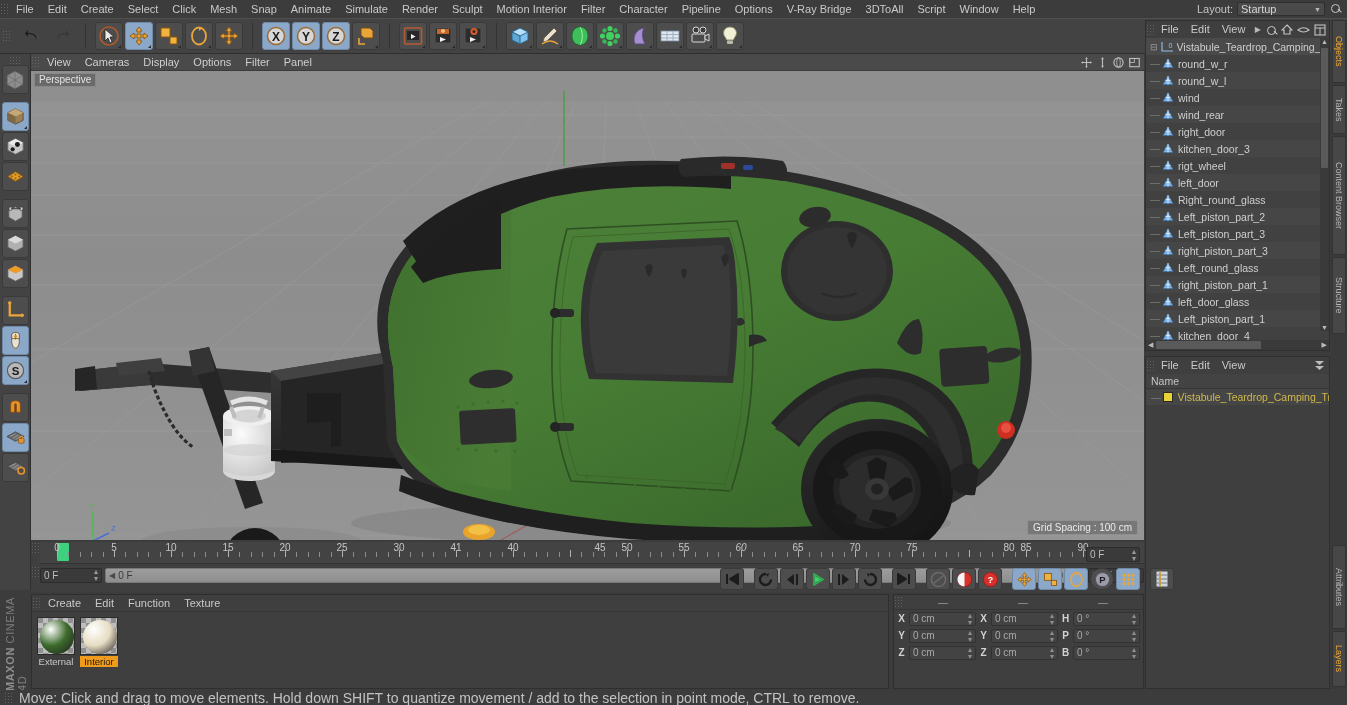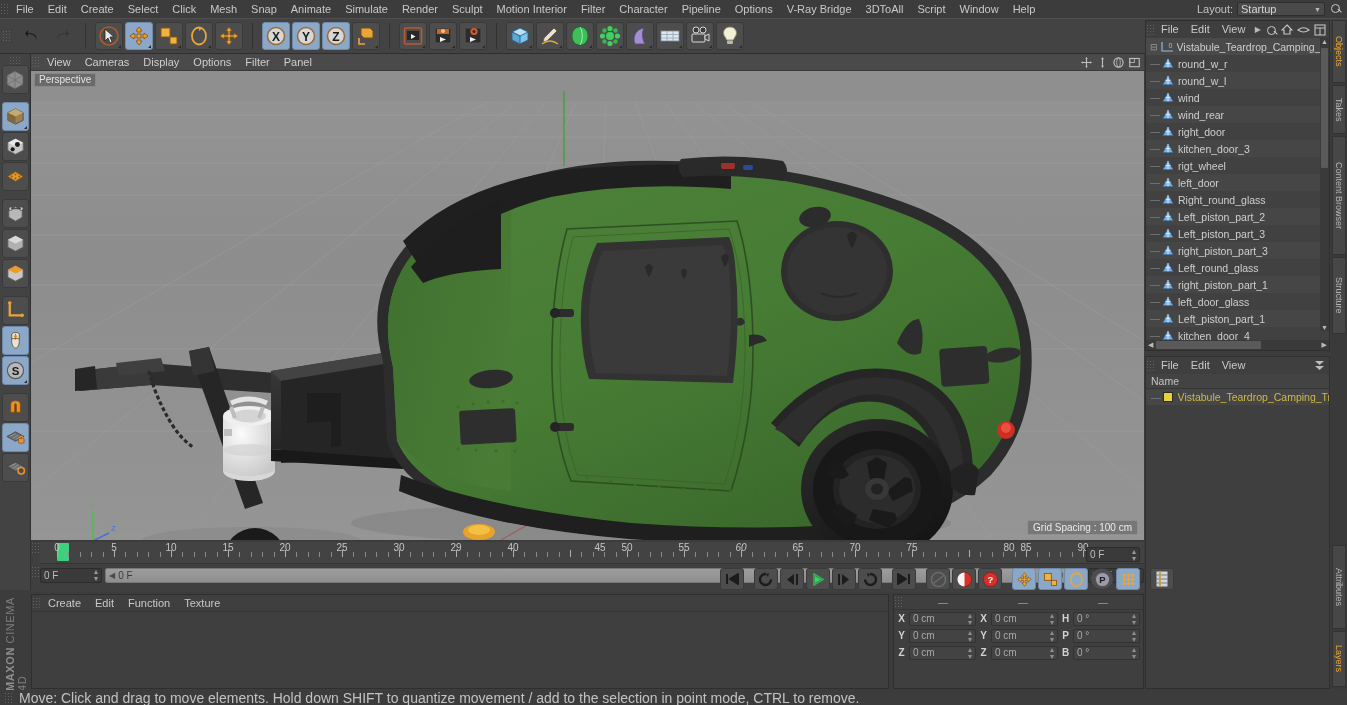--- a/index.html
+++ b/index.html
@@ -1074,7 +1074,7 @@
         <div class="rtick" style="left: 393.2px;"></div>
         <div class="rtick" style="left: 404.6px;"></div>
         <div class="rtickM" style="left: 416px;"></div>
-        <div class="rlabel" style="left: 416px;">29</div>
+        <div class="rlabel" style="left: 416px;">41</div>
         <div class="rtick" style="left: 427.4px;"></div>
         <div class="rtick" style="left: 438.8px;"></div>
         <div class="rtick" style="left: 450.2px;"></div>

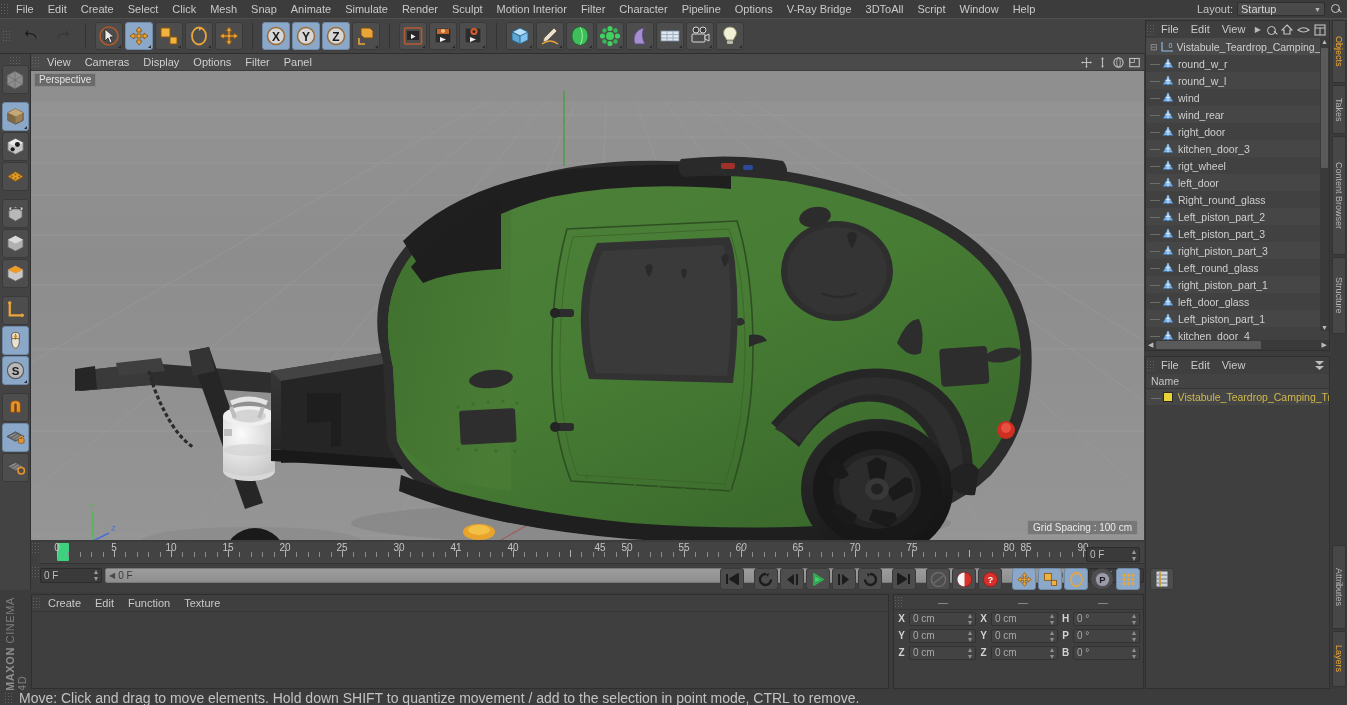--- a/index.html
+++ b/index.html
@@ -1291,6 +1291,20 @@
           <div class="mi">Texture</div>
         </div>
     </div>
+    <div id="matbody">
+        <div class="matcell">
+          <div class="matsphere">
+            <div class="ball" style="background: radial-gradient(circle at 32% 28%, rgb(255, 255, 255) 0%, rgb(61, 107, 44) 48%, rgb(28, 28, 28) 100%);"></div>
+          </div>
+          <div class="matlabel">External</div>
+        </div>
+        <div class="matcell">
+          <div class="matsphere">
+            <div class="ball" style="background: radial-gradient(circle at 32% 28%, rgb(255, 255, 255) 0%, rgb(230, 220, 194) 48%, rgb(28, 28, 28) 100%);"></div>
+          </div>
+          <div class="matlabel sel">Interior</div>
+        </div>
+      </div>
   </div>
 
   <div id="coord">

